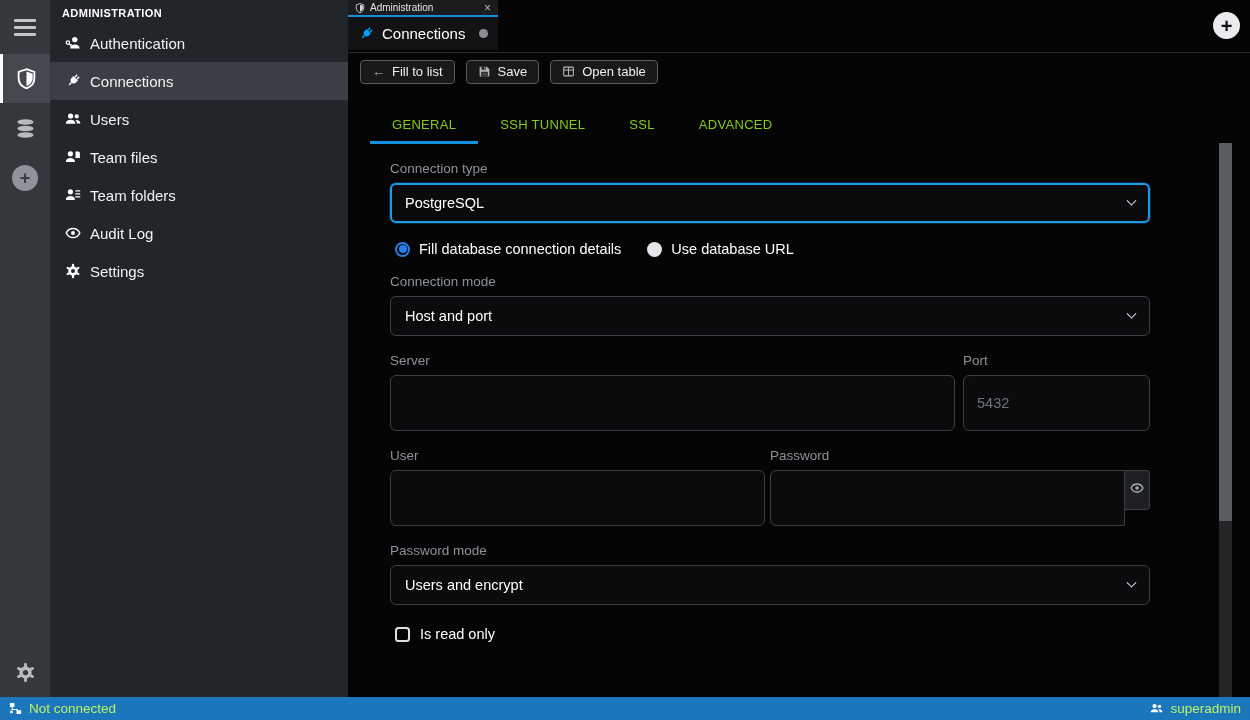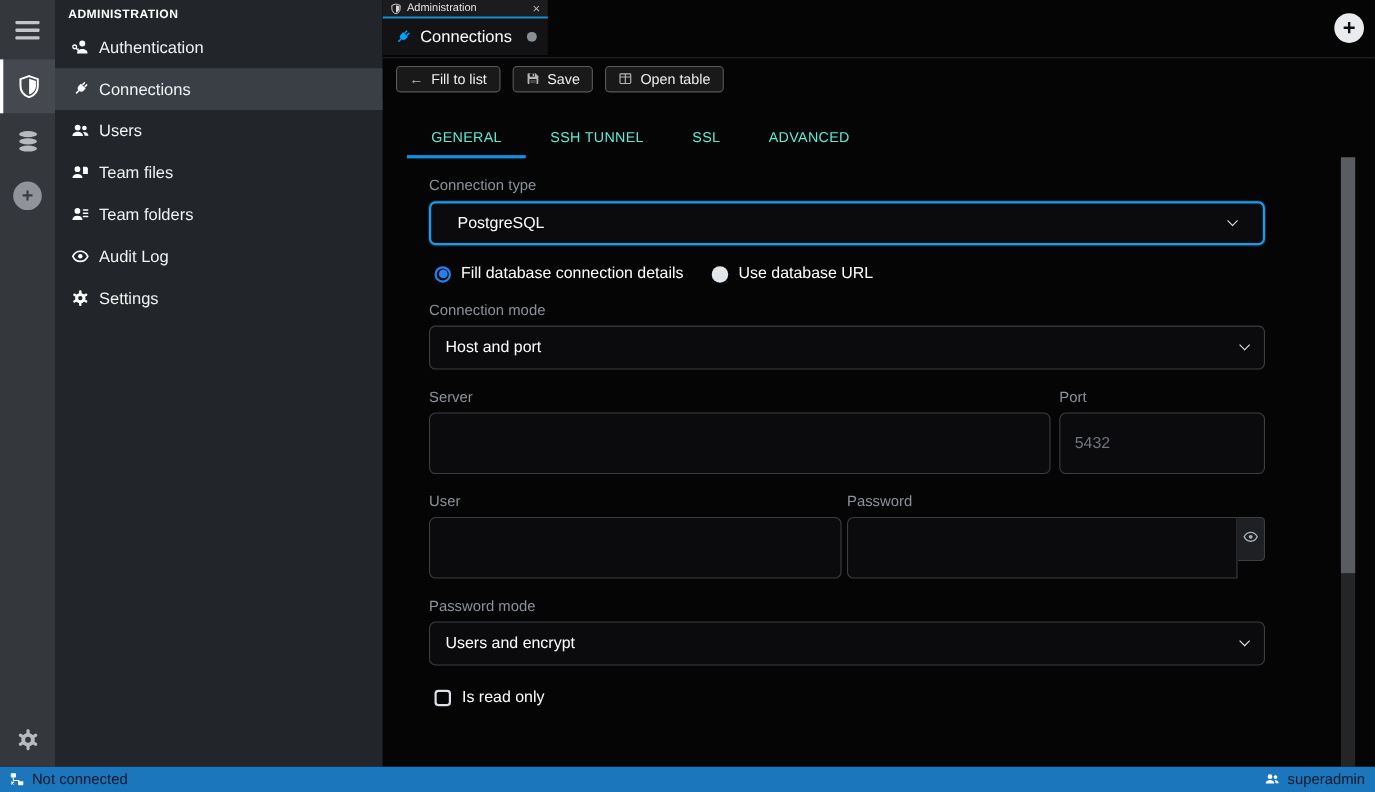--- a/index.html
+++ b/index.html
@@ -64,7 +64,7 @@
   .bc-highlight { color:#1ba9f5; }
 
   .form-tabs { display:flex; margin-top:17px; }
-  .form-tab { padding:10px 22px 9px; font-size:13px; letter-spacing:.3px; color:#5eead4;
+  .form-tab { padding:10px 22px 9px; font-size:13px; letter-spacing:.3px; color:#84cc16;
     border-bottom:3px solid transparent; cursor:pointer; }
   .form-tab.active { border-bottom-color:#1190e0; }
 

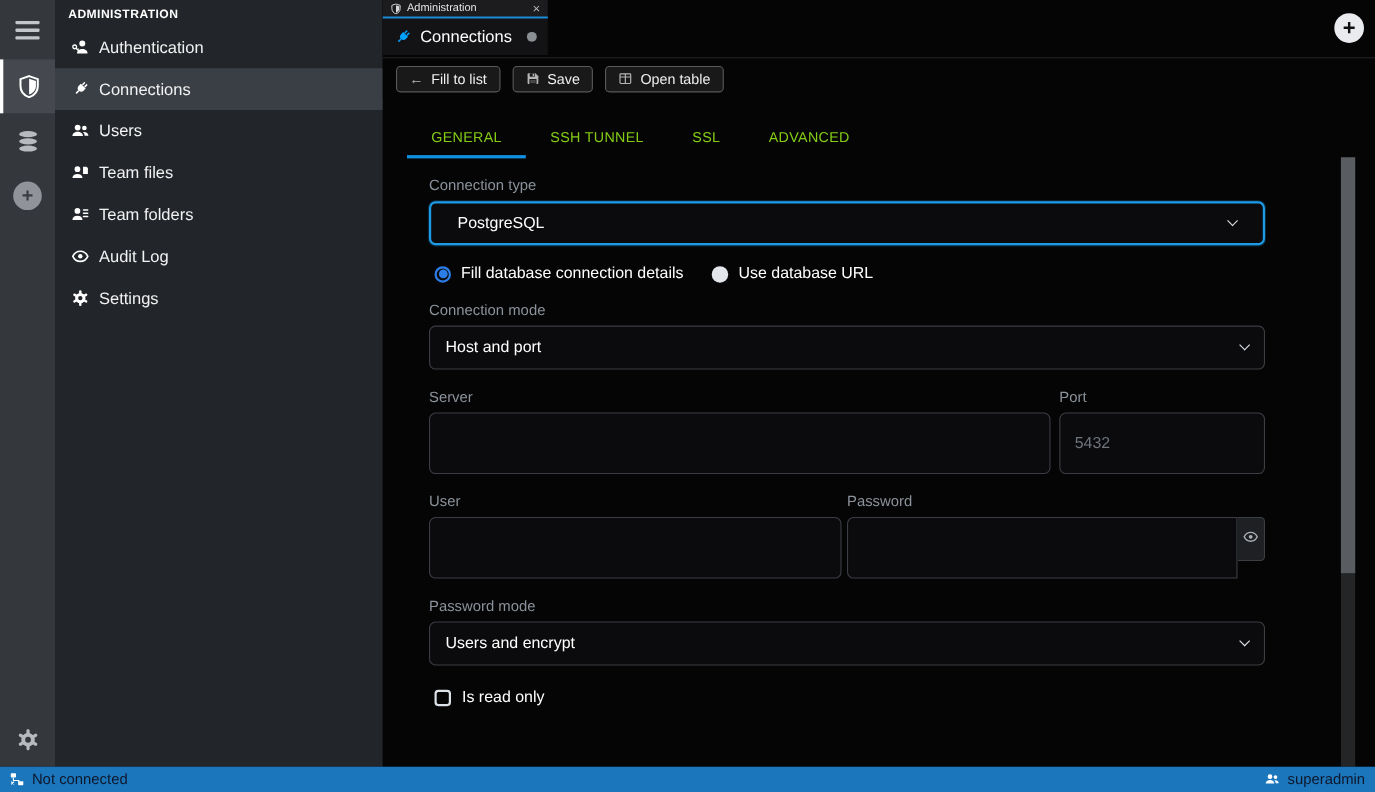--- a/index.html
+++ b/index.html
@@ -74,7 +74,7 @@
   .selectbox { height:40px; background:#0b0b0d; border:1px solid #3b3e42; border-radius:6px;
     display:flex; align-items:center; justify-content:space-between; padding:0 14px;
     font-size:14.5px; color:#fff; cursor:pointer; }
-  .selectbox.focused { border:2px solid #1e9be6; padding:0 24px; box-shadow:0 0 0 1px rgba(30,155,230,.25); }
+  .selectbox.focused { border:2px solid #1e9be6; padding:0 13px; box-shadow:0 0 0 1px rgba(30,155,230,.25); }
   .chev { width:7px; height:7px; border-right:1.7px solid #dfe3e8; border-bottom:1.7px solid #dfe3e8;
     transform:rotate(45deg) translate(-2px,-2px); }
   input.f-input { width:100%; height:56px; background:#0b0b0d; border:1px solid #3b3e42; border-radius:6px;

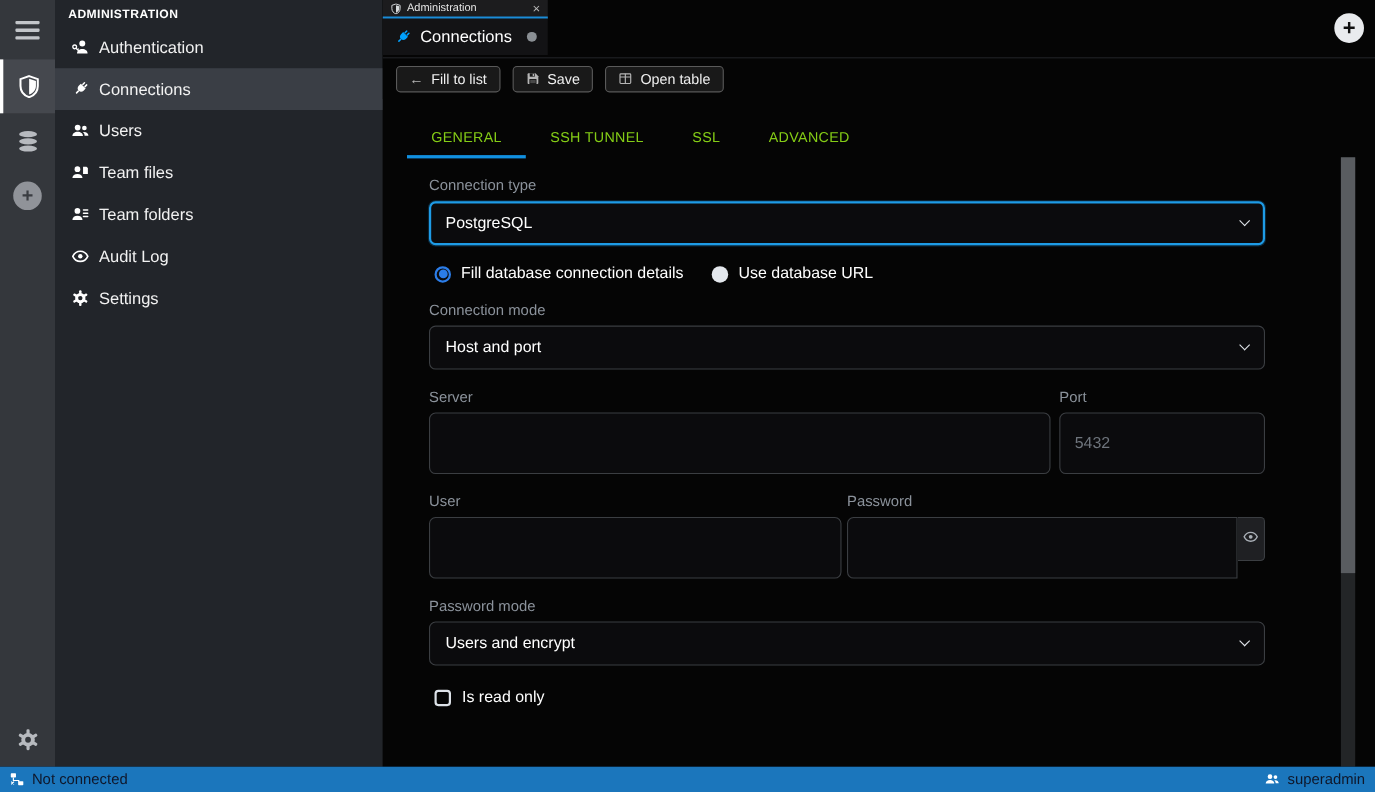--- a/index.html
+++ b/index.html
@@ -104,7 +104,7 @@
 
   
   .statusbar { position:absolute; left:0; right:0; bottom:0; height:23px; background:#1b76bc;
-    display:flex; align-items:center; justify-content:space-between; padding:0 9px; font-size:13.5px; color:#0f172a; }
+    display:flex; align-items:center; justify-content:space-between; padding:0 9px; font-size:13.5px; color:#bef264; }
   .status-group { display:flex; align-items:center; gap:7px; }
   .statusbar .icon { display:flex; color:#fff; }
   .statusbar .icon svg { width:13px; height:13px; }

